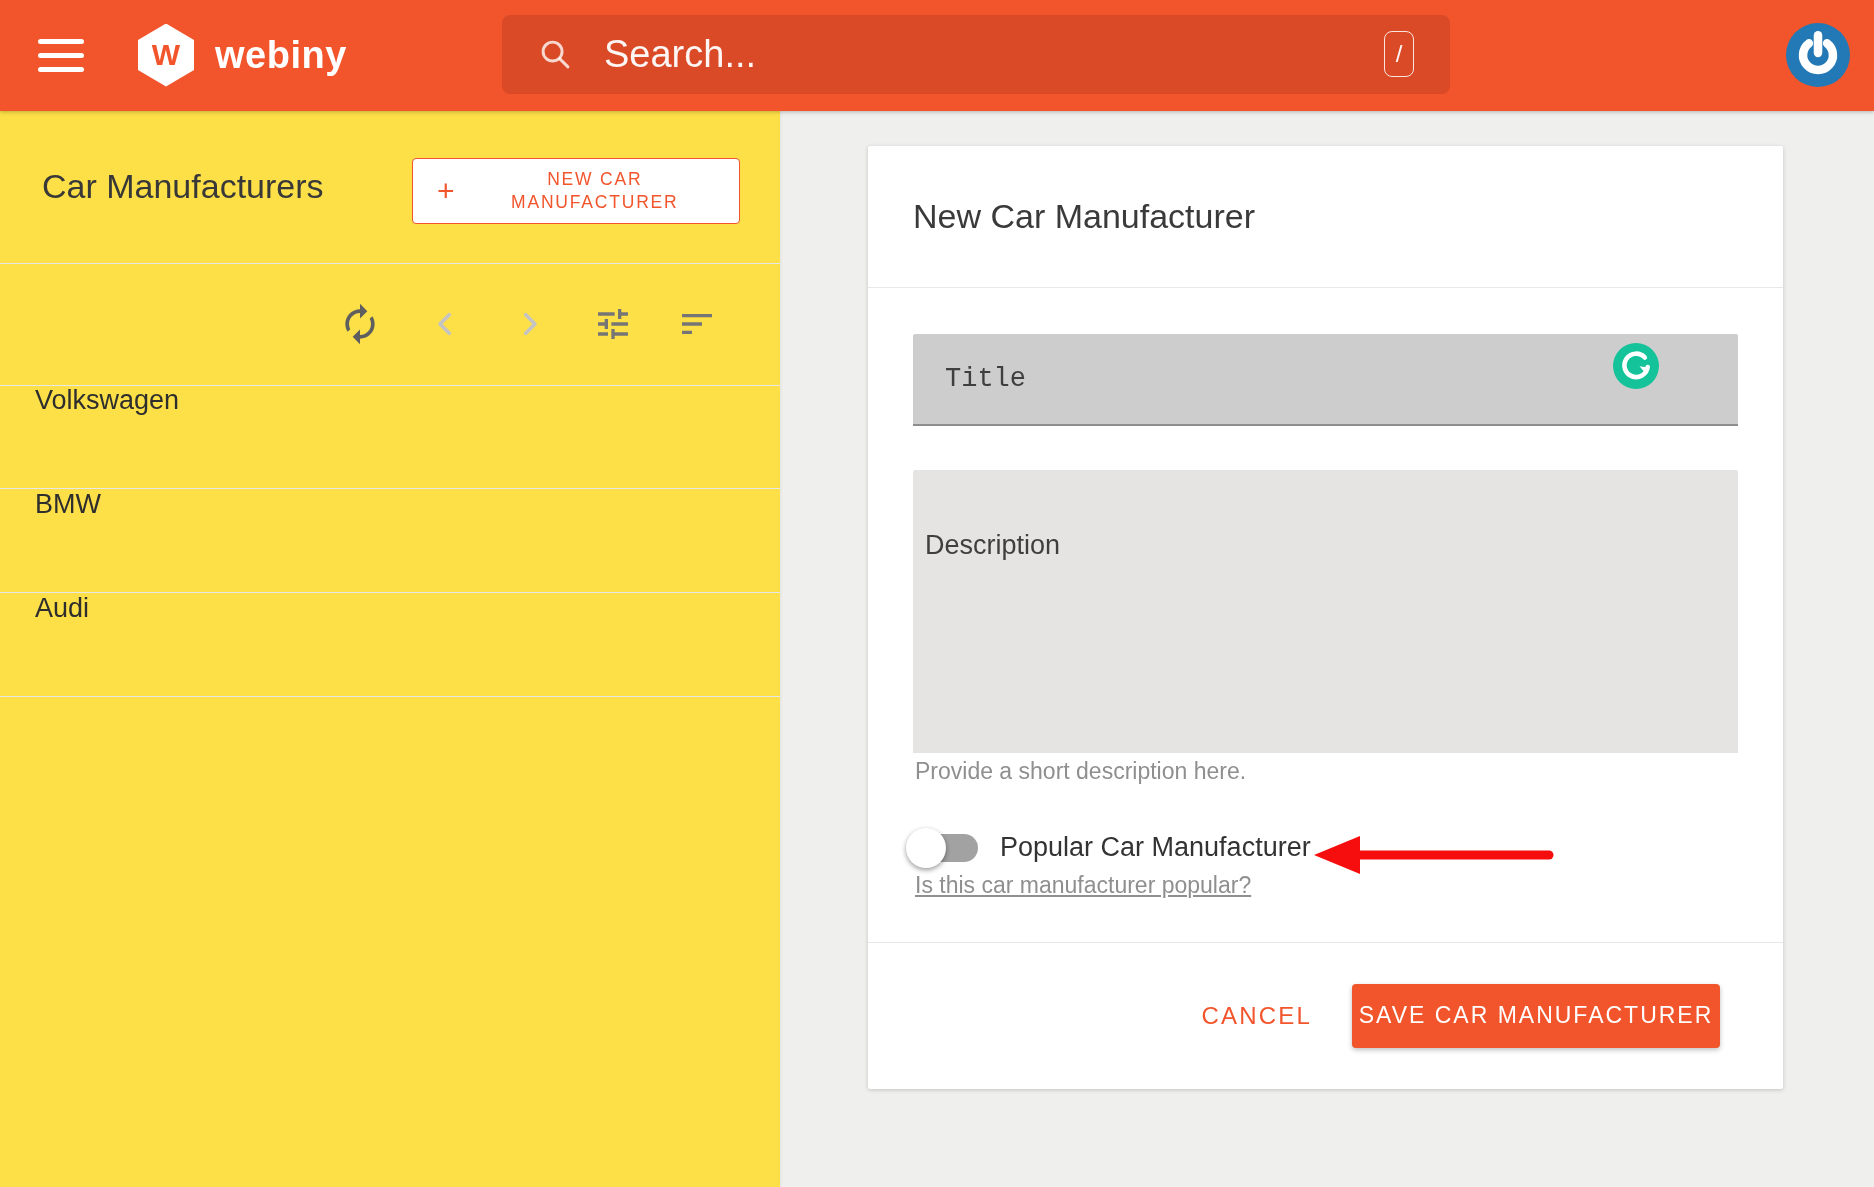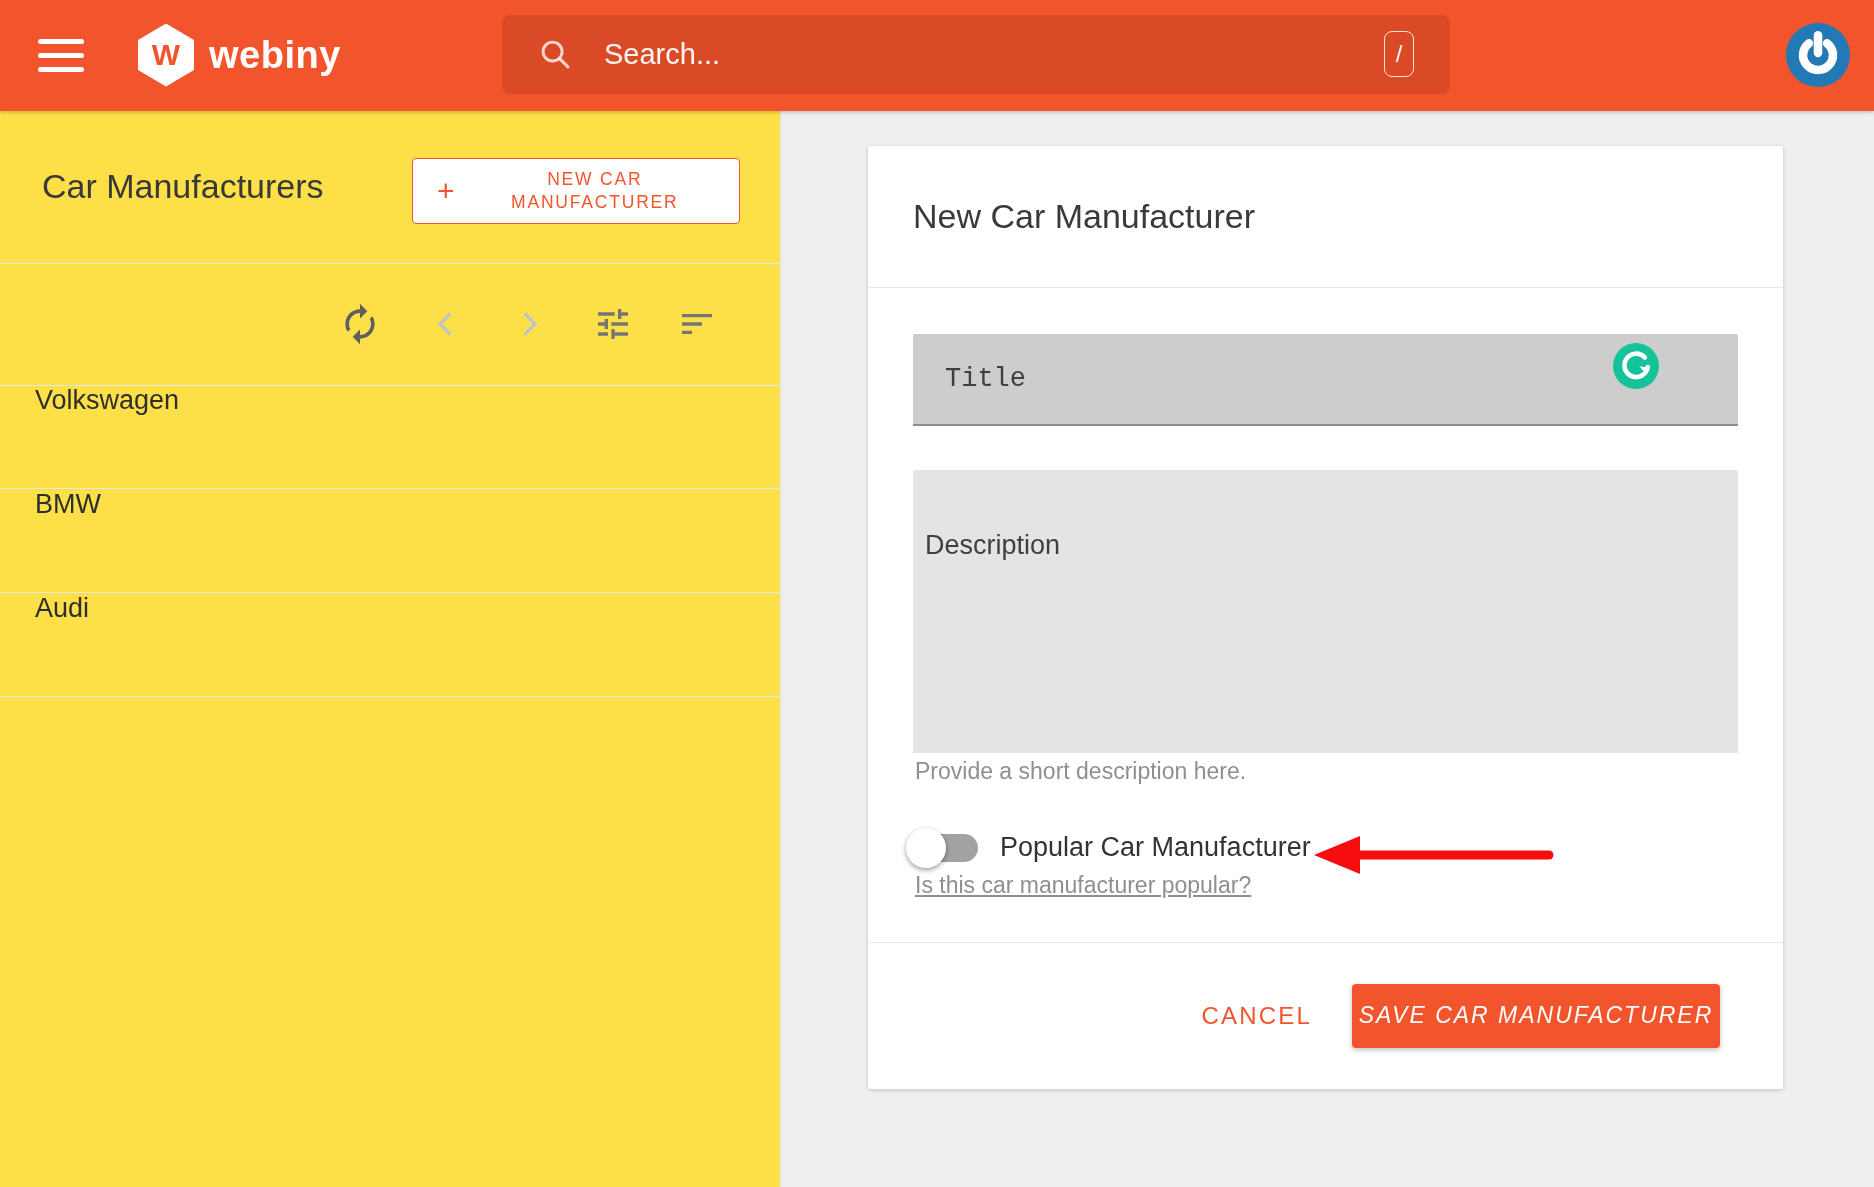--- a/index.html
+++ b/index.html
@@ -24,7 +24,7 @@
   .hex{width:56px; height:63px; background:#fff; display:flex; align-items:center; justify-content:center;
        clip-path:polygon(50% 0,100% 26%,100% 74%,50% 100%,0 74%,0 26%);}
   .hex b{color:var(--accent); font-size:30px; font-weight:800;}
-  .logo-text{color:#fff; font-size:38px; font-weight:700; margin-left:15px; letter-spacing:.5px;}
+  .logo-text{color:#fff; font-size:38px; font-weight:700; margin-left:21px; letter-spacing:.5px;}
   .searchbar{position:absolute; left:502px; top:15px; width:948px; height:79px; background:var(--search-bg);
              border-radius:8px;}
   .searchbar svg{position:absolute; left:36px; top:22px;}

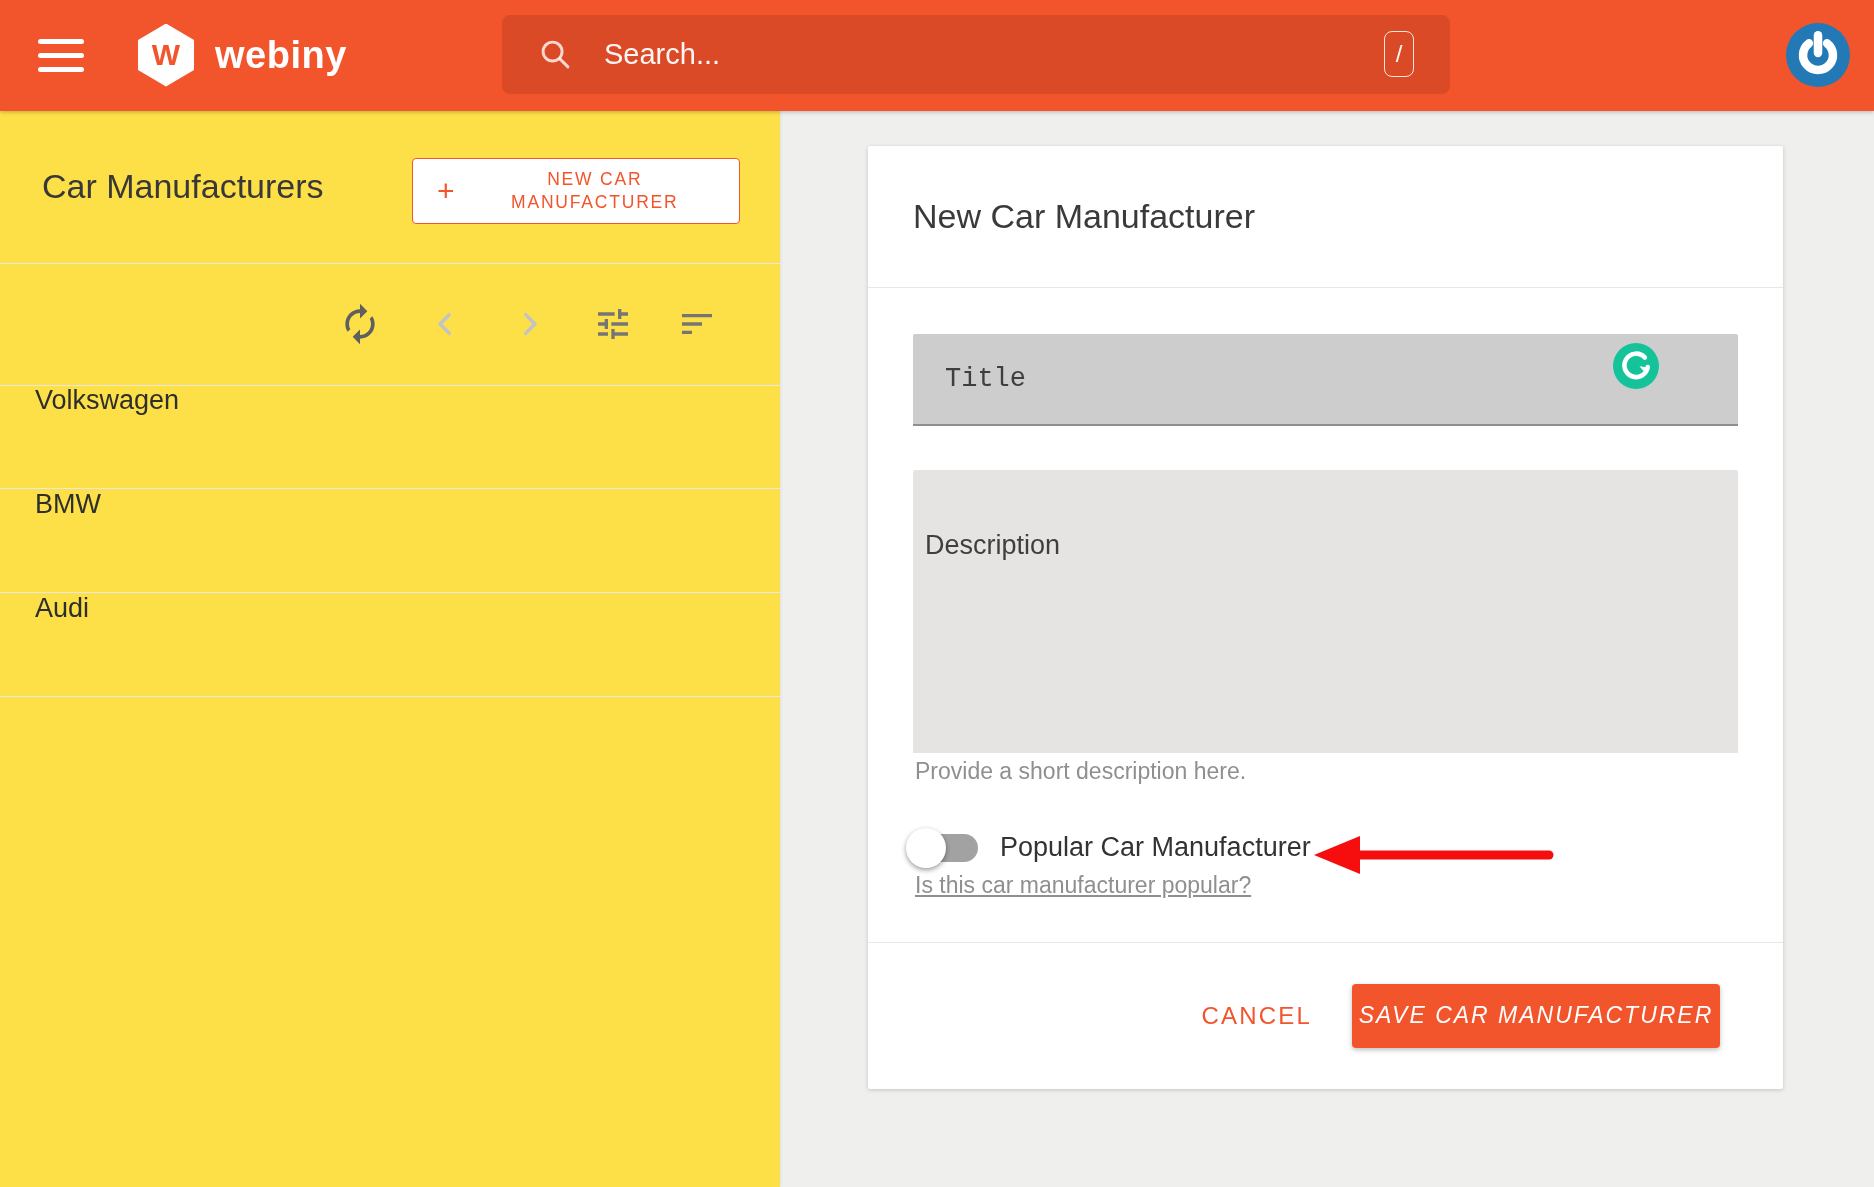--- a/index.html
+++ b/index.html
@@ -29,7 +29,7 @@
              border-radius:8px;}
   .searchbar svg{position:absolute; left:36px; top:22px;}
   .search-input{position:absolute; left:0; top:0; width:100%; height:100%; background:transparent; border:none;
-                outline:none; color:#fff; font-size:29px; padding-left:102px; padding-right:90px;
+                outline:none; color:#fff; font-size:38px; padding-left:102px; padding-right:90px;
                 font-family:"Liberation Sans", sans-serif;}
   .search-input::placeholder{color:rgba(255,255,255,.95); opacity:1;}
   .slash-badge{position:absolute; right:36px; top:16px; width:30px; height:46px;

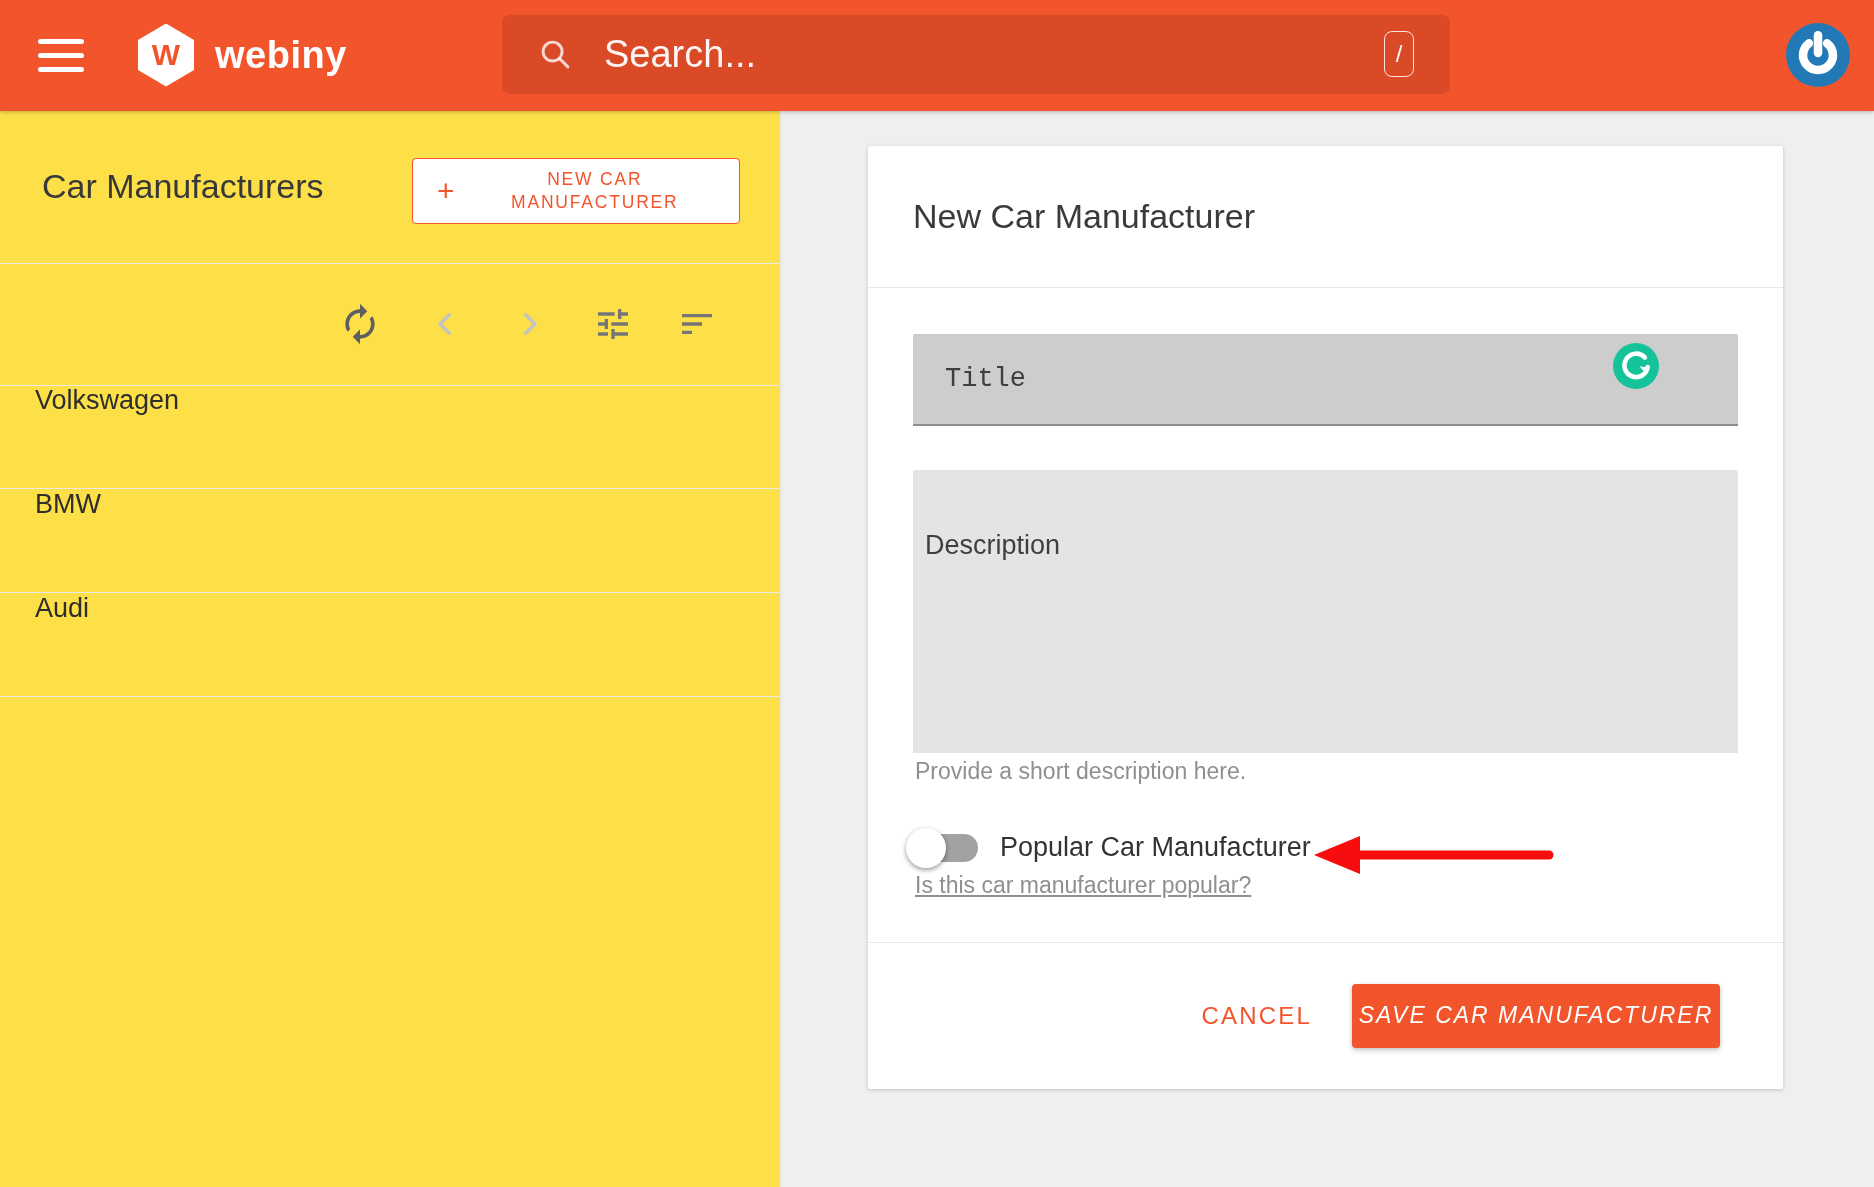--- a/index.html
+++ b/index.html
@@ -91,7 +91,7 @@
               font-weight:500; cursor:pointer; padding:10px 14px; font-family:"Liberation Sans", sans-serif;}
   .save-btn{width:368px; height:64px; background:var(--accent); color:#fff; border:none; border-radius:4px;
             font-size:23px; letter-spacing:2px; font-weight:500; cursor:pointer;
-            box-shadow:0 2px 5px rgba(0,0,0,.25); font-family:"Liberation Sans", sans-serif;font-style:italic;}
+            box-shadow:0 2px 5px rgba(0,0,0,.25); font-family:"Liberation Sans", sans-serif;}
 </style>
 </head>
 <body>

